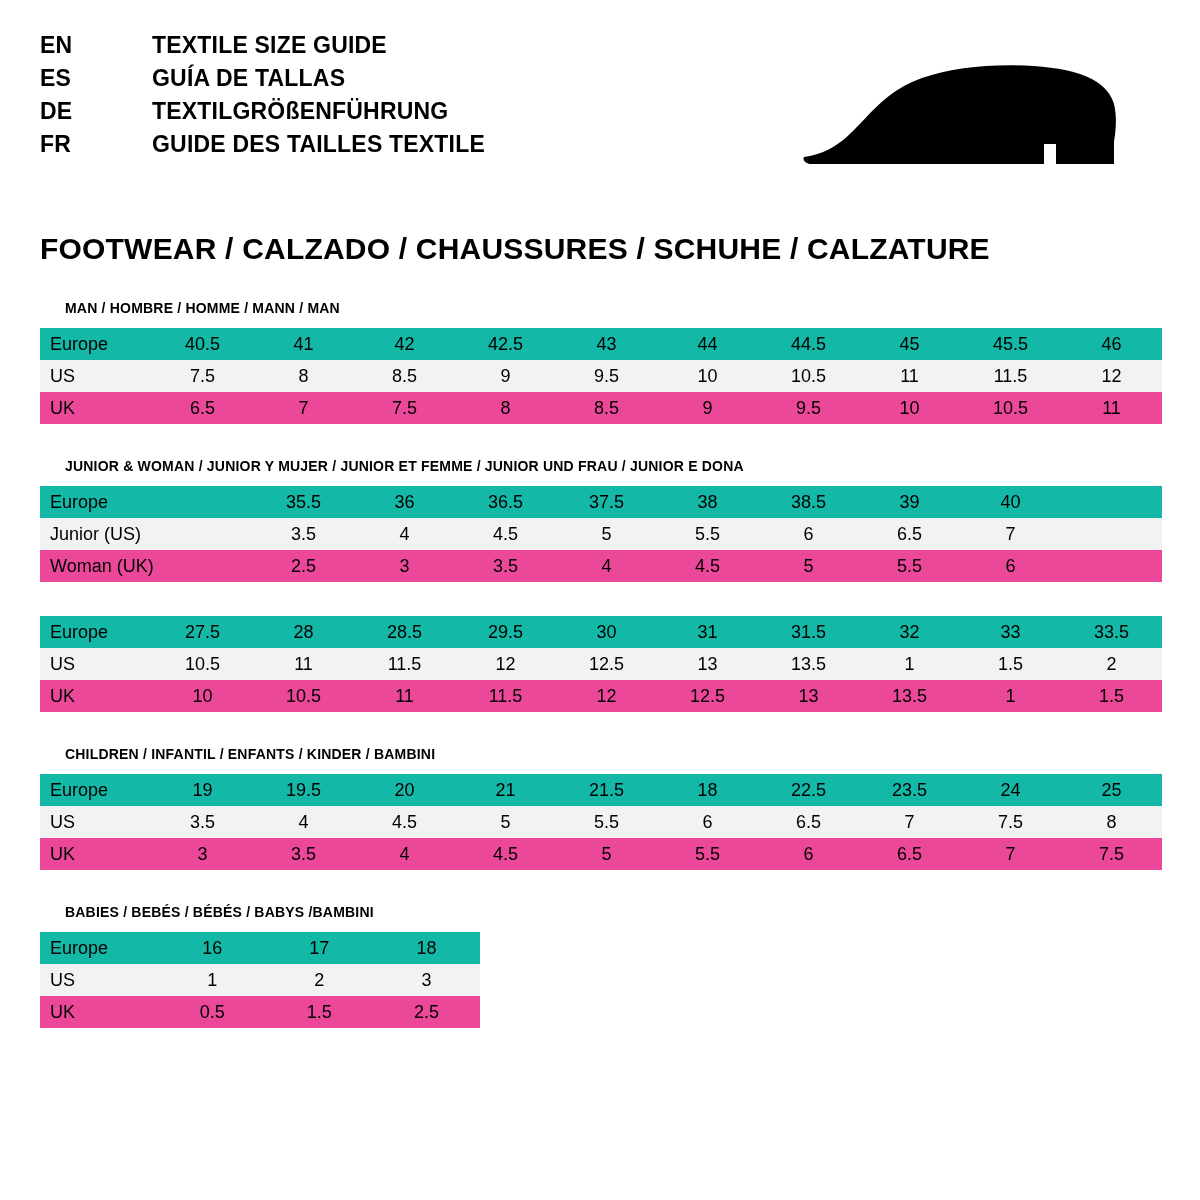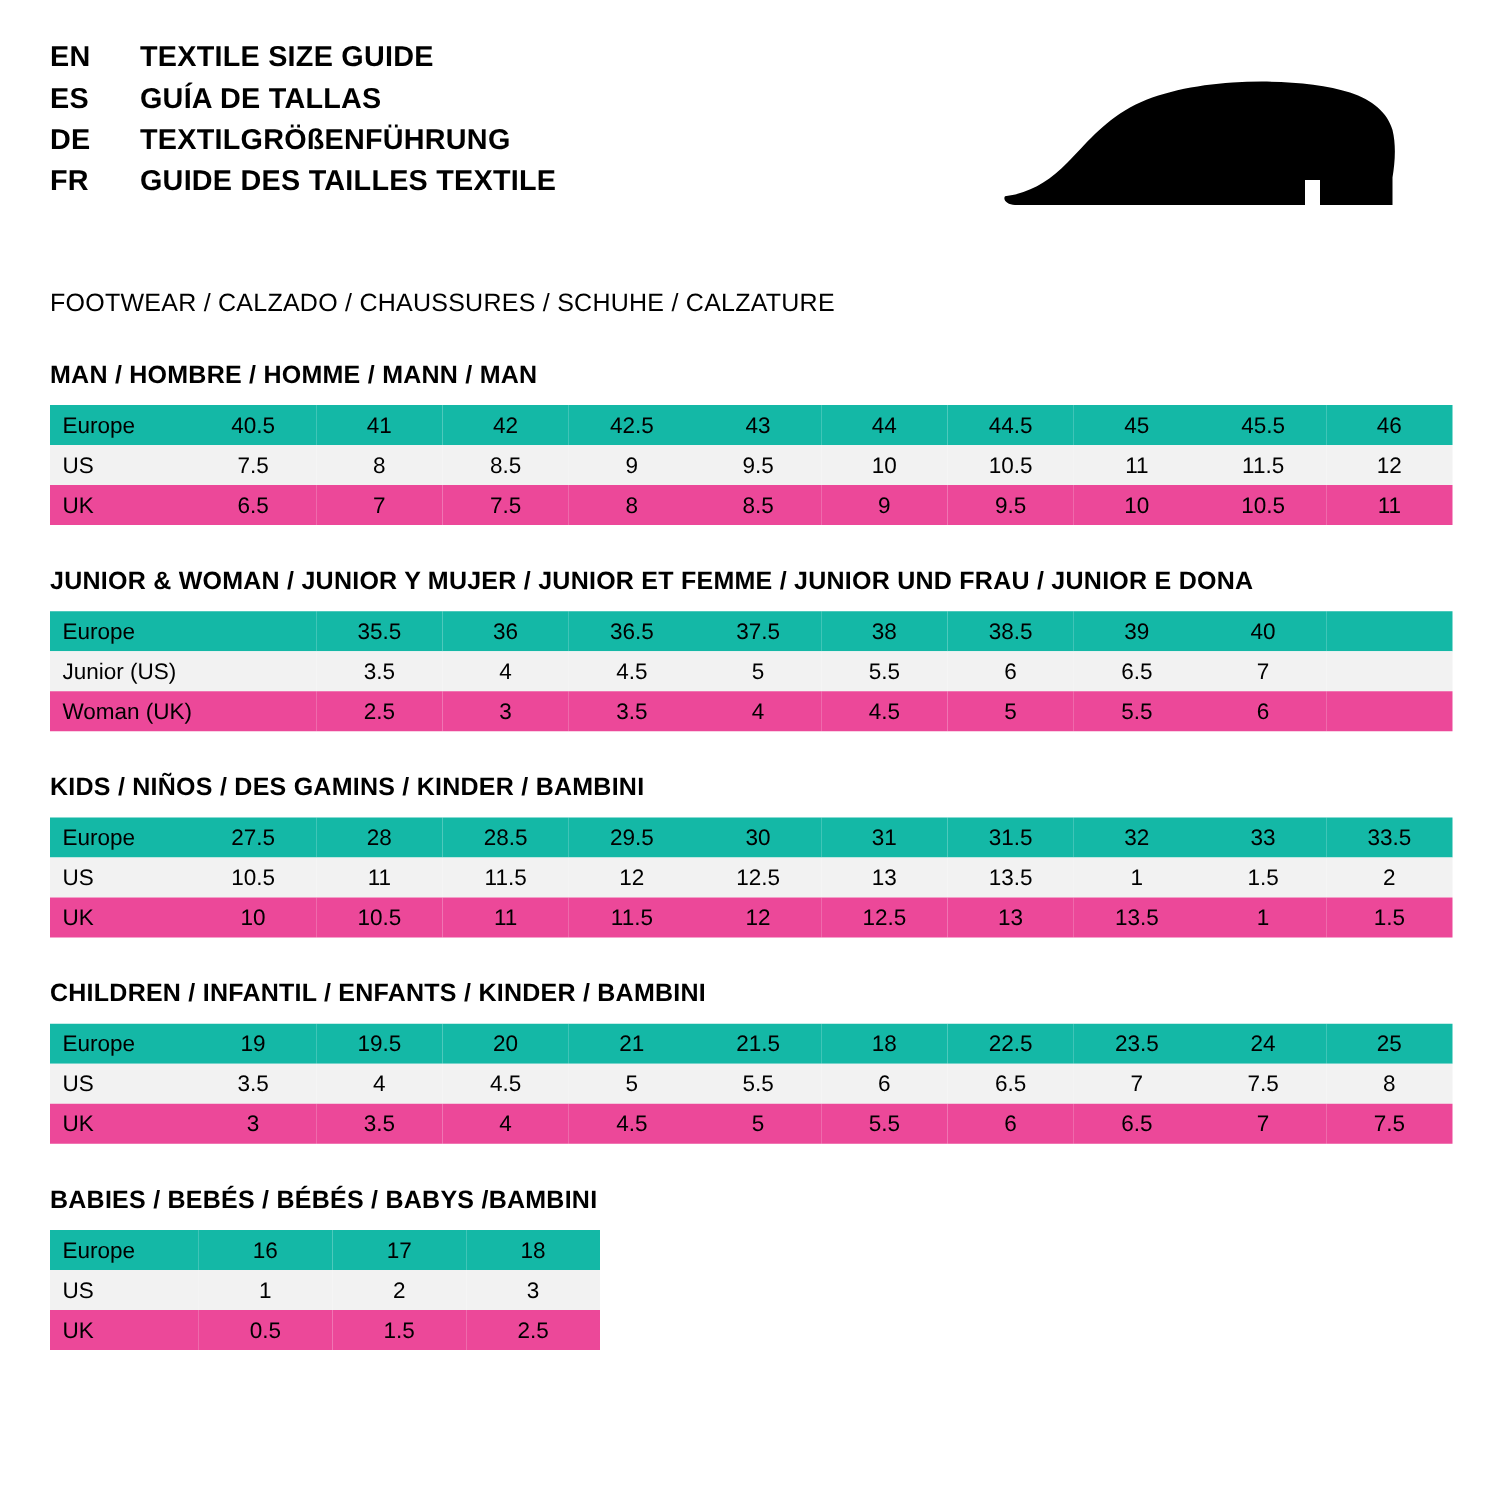--- a/index.html
+++ b/index.html
@@ -36,6 +36,7 @@
     display: flex;
     align-items: baseline;
     height: 33px;
+    gap: 40px;
   }
   .lang-code {
     width: 72px;

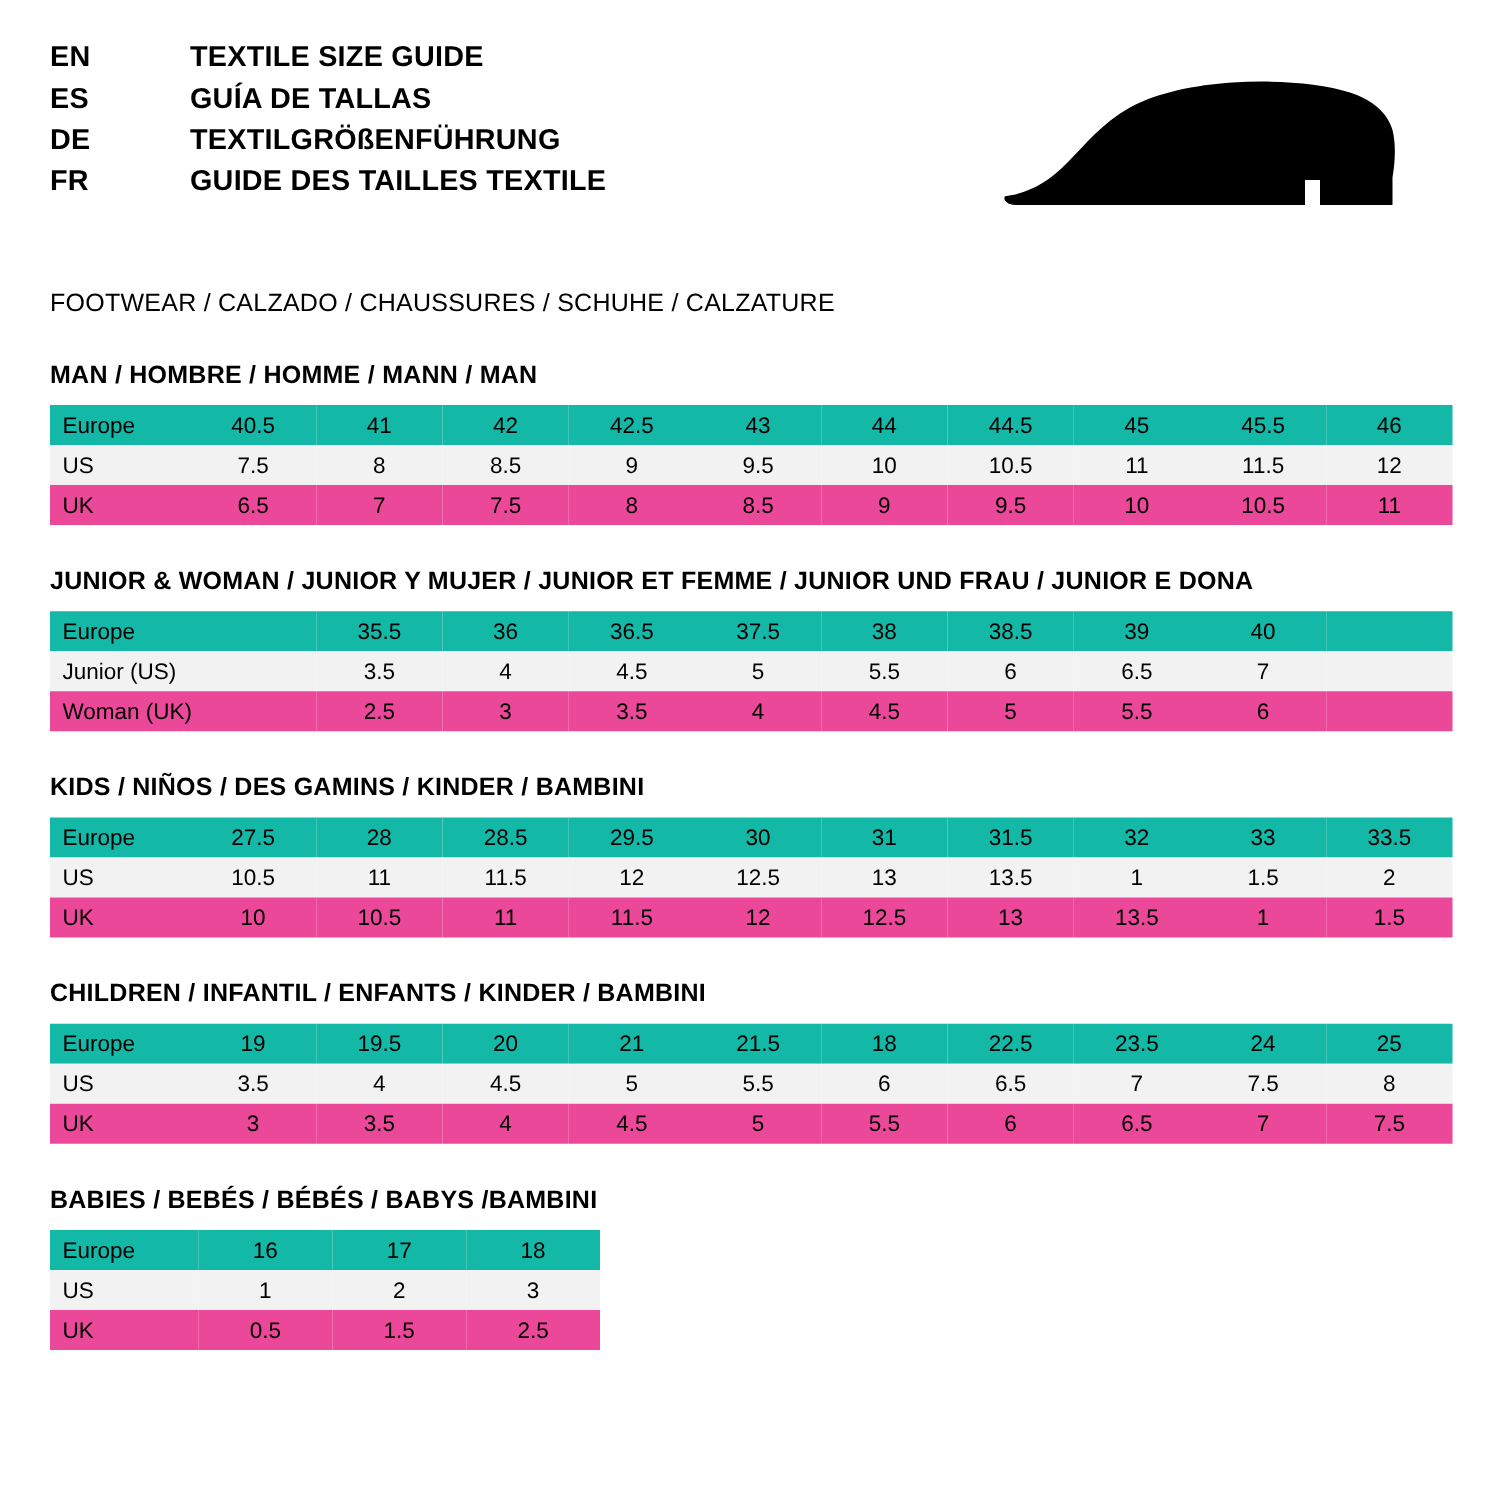--- a/index.html
+++ b/index.html
@@ -60,8 +60,8 @@
   .shoe-wrap svg { display: block; }
 
   .section-title-main {
-    font-size: 20px;
-    font-weight: normal;
+    font-size: 30px;
+    font-weight: bold;
     margin-top: 32px;
     letter-spacing: 0.2px;
   }

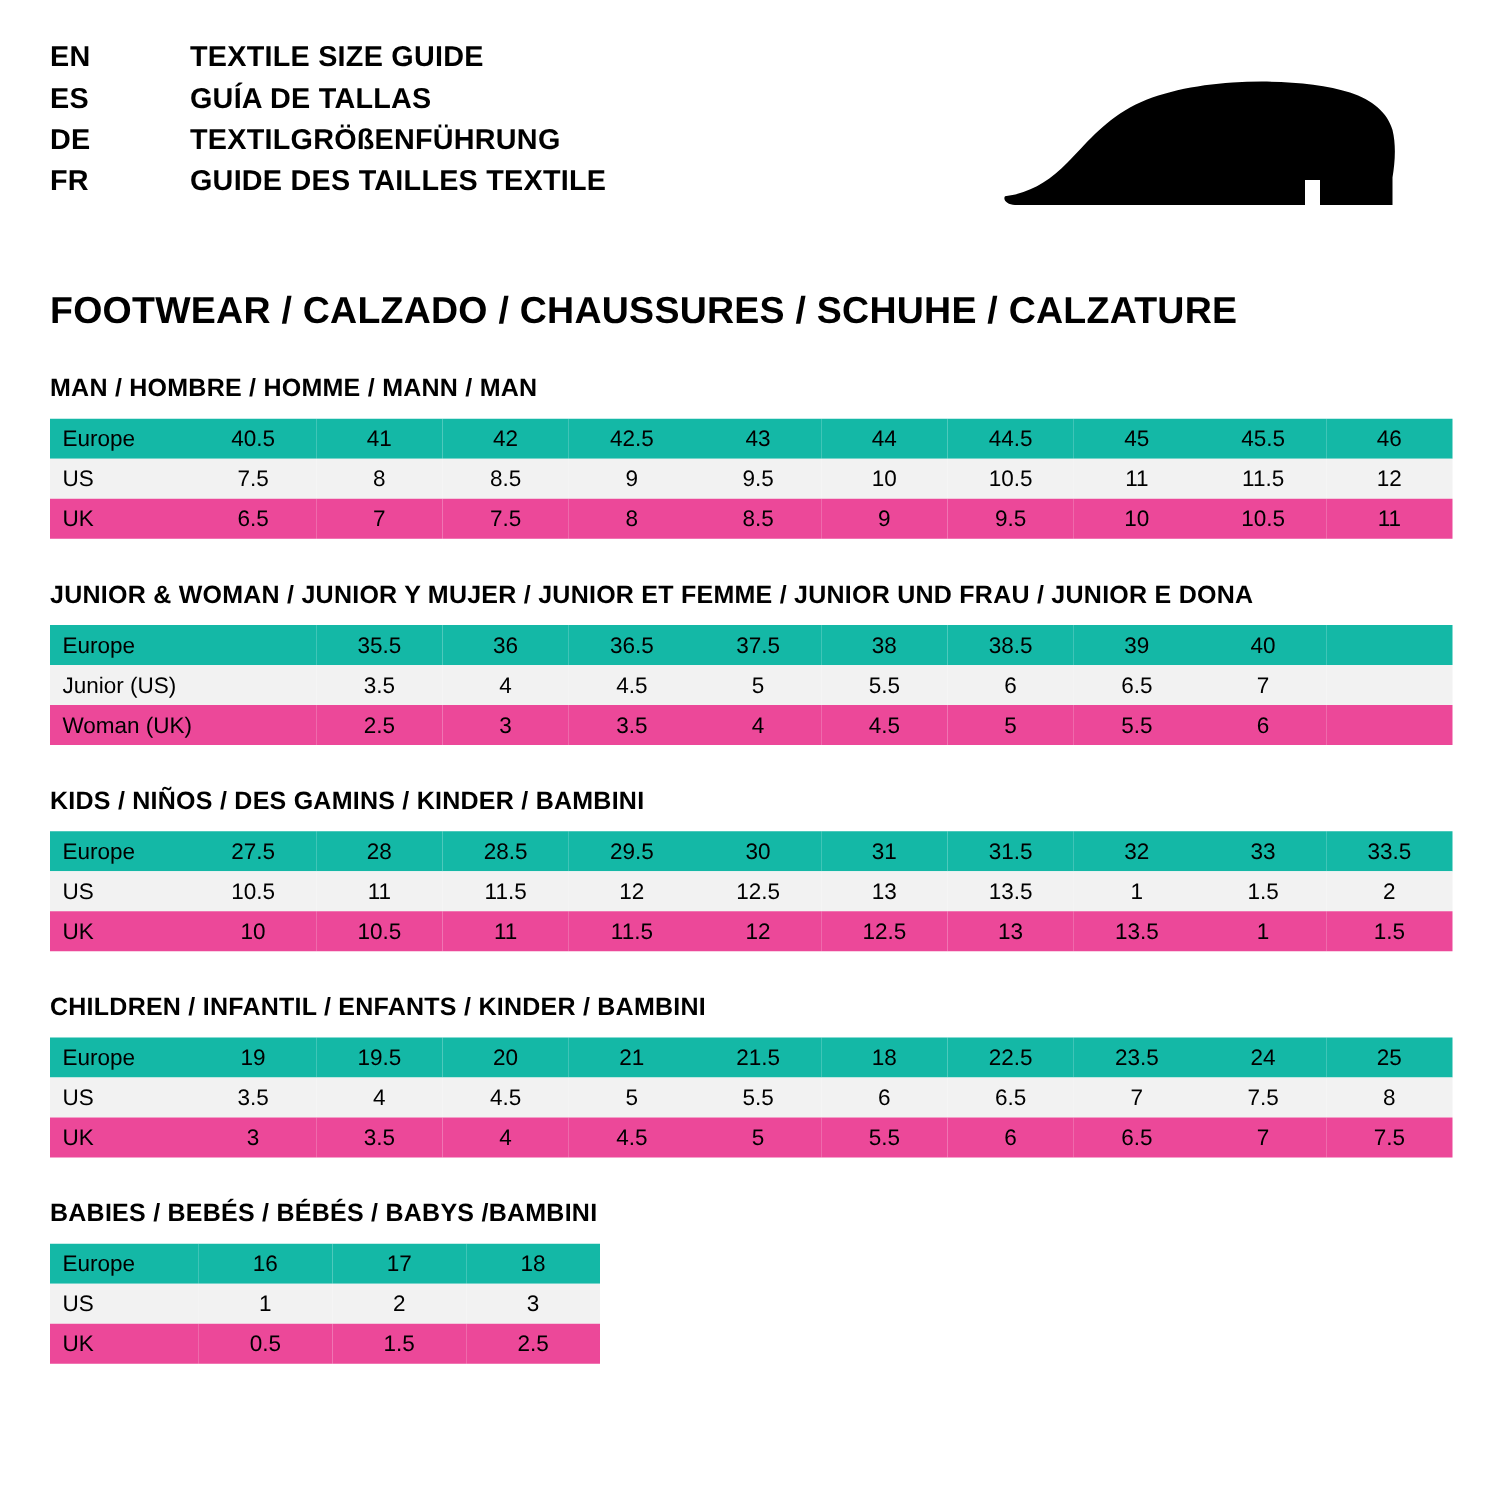--- a/index.html
+++ b/index.html
@@ -71,10 +71,11 @@
     margin-top: 34px;
   }
   .block-title {
-    font-size: 20px;
+    font-size: 14px;
     font-weight: bold;
     margin-bottom: 12px;
     letter-spacing: 0.2px;
+    margin-left: 25px;
   }
   table.size-table {
     border-collapse: collapse;

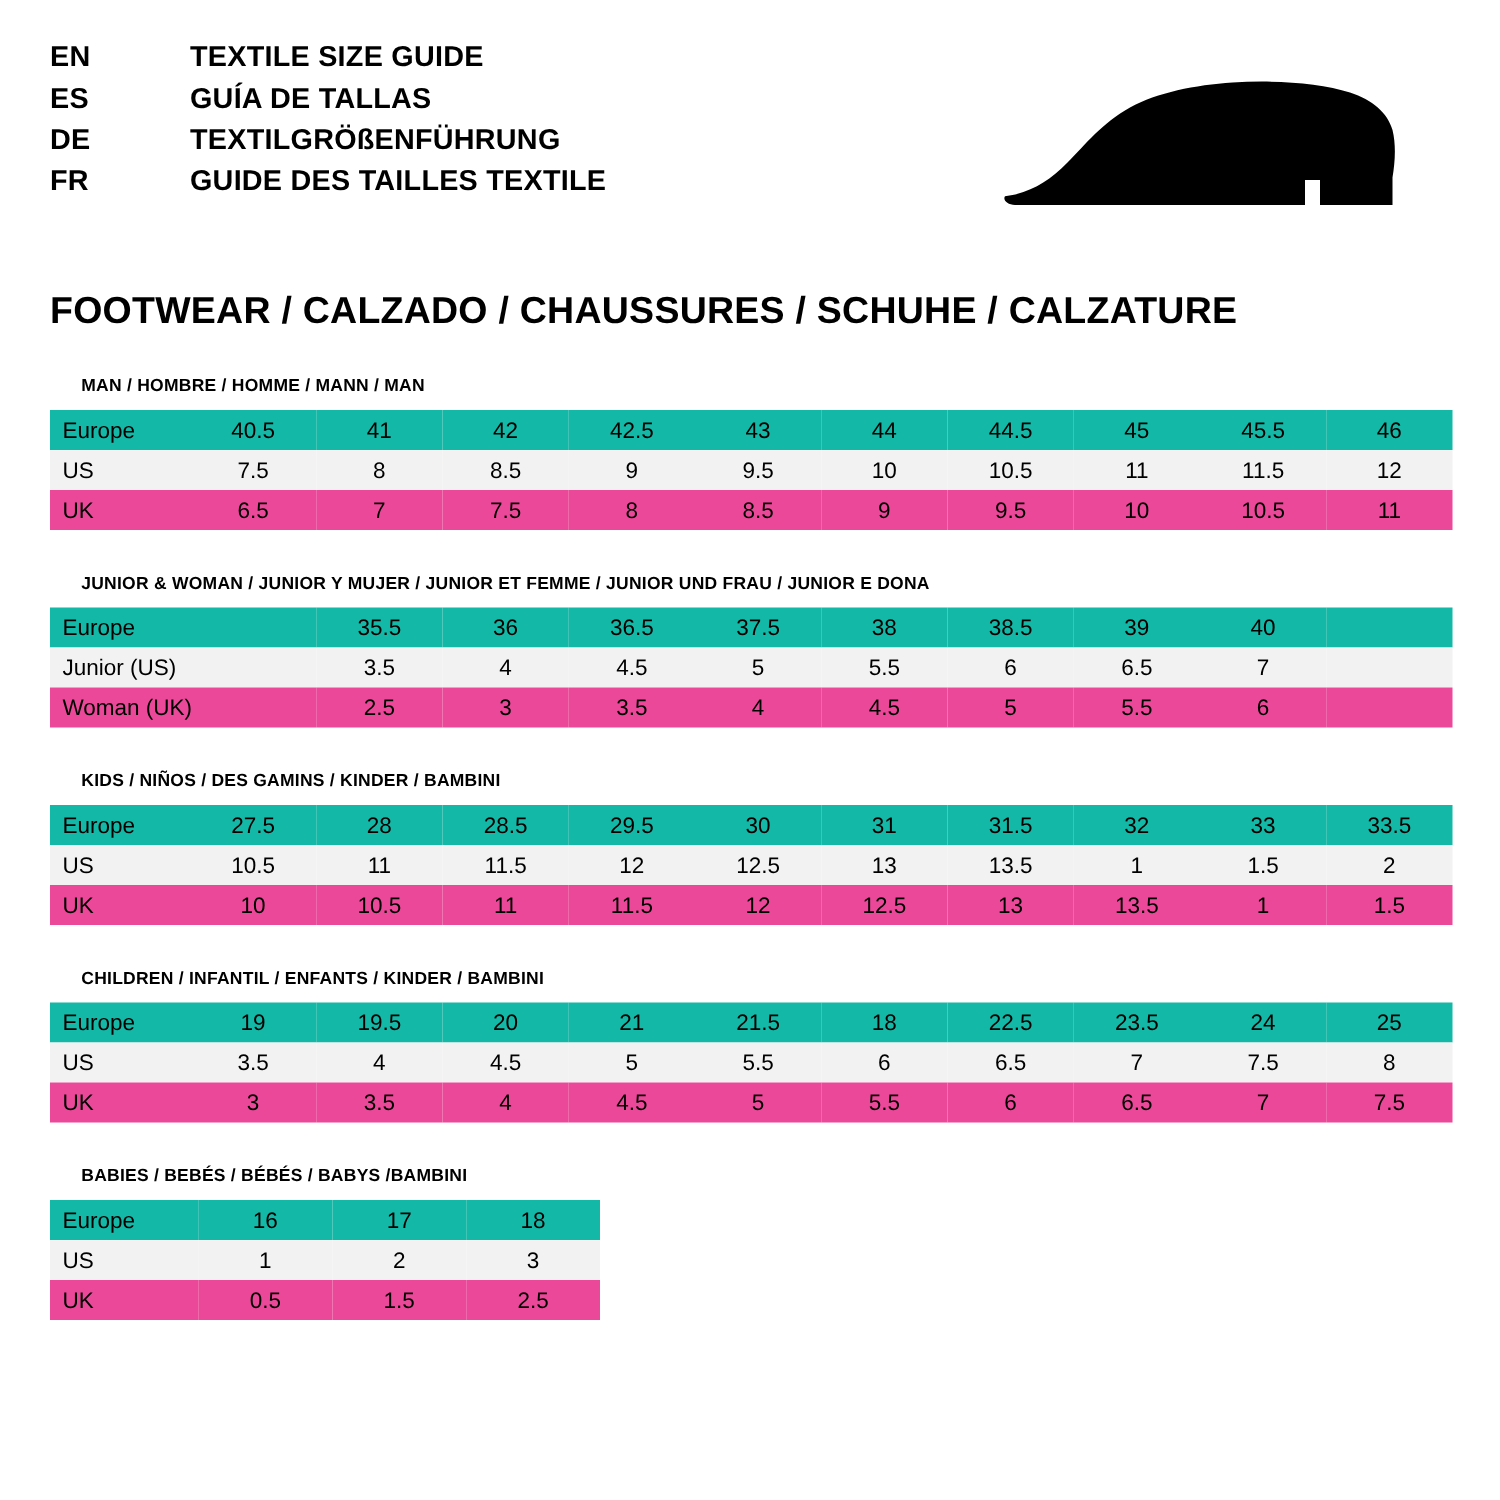--- a/index.html
+++ b/index.html
@@ -264,7 +264,6 @@
   </div>
 
   <div class="block">
-    <div class="block-title">KIDS / NIÑOS / DES GAMINS / KINDER / BAMBINI</div>
     <table class="size-table full">
       <colgroup>
         <col style="width:112px">

